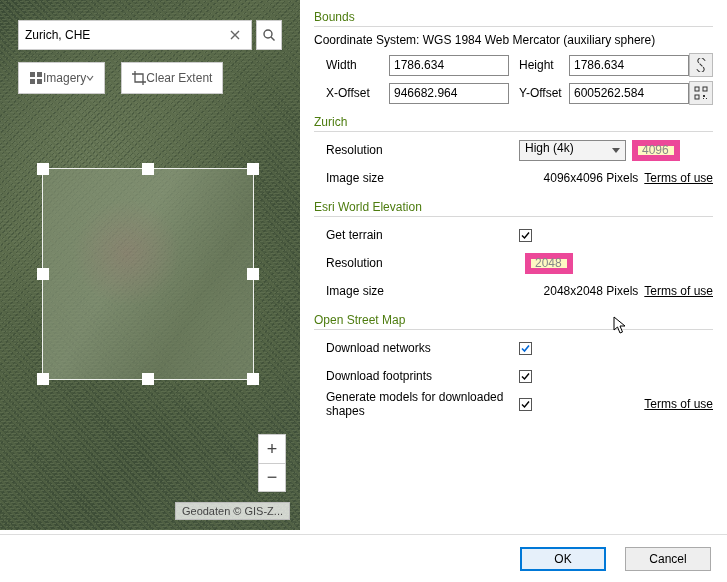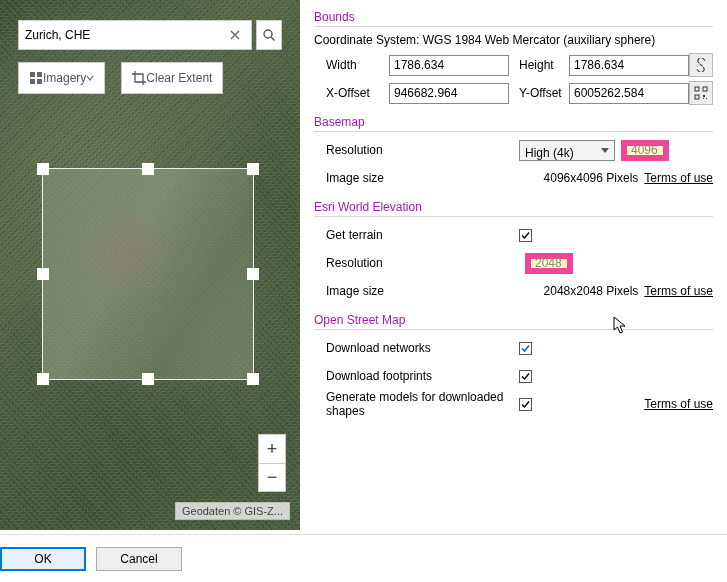--- a/index.html
+++ b/index.html
@@ -45,7 +45,7 @@
 
 .props-pane { flex: 1; padding: 10px 14px 10px 14px; background: #fff; overflow-y: auto; }
 .section { margin-bottom: 10px; }
-.section-title { font-size: 12px; color: #a21caf; margin-bottom: 2px; }
+.section-title { font-size: 12px; color: #4d7c0f; margin-bottom: 2px; }
 .hr { border: none; border-top: 1px solid #d8d8d8; margin-bottom: 6px; }
 .coord-line { color: #000; font-size: 12px; margin-bottom: 6px; }
 

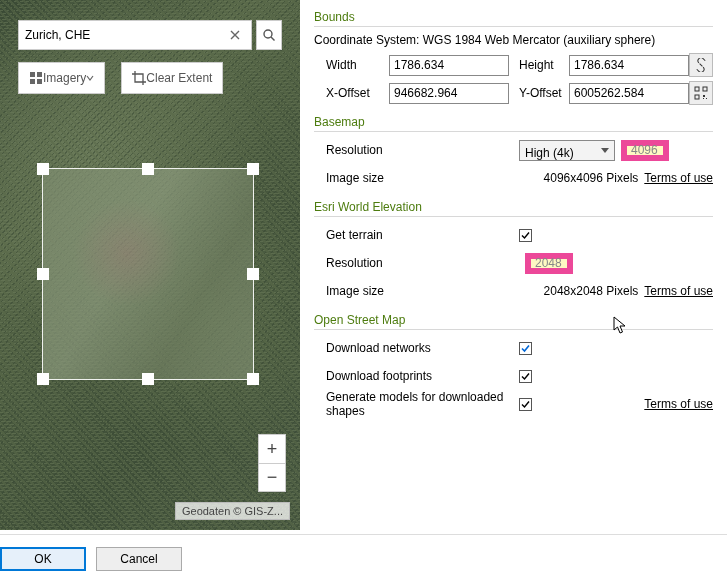--- a/index.html
+++ b/index.html
@@ -177,7 +177,7 @@
     </div>
 
     <div class="section">
-      <div class="section-title">Basemap</div>
+      <div class="section-title">Zurich</div>
       <hr class="hr">
       <div class="row">
         <span class="checklabel" style="width:205px;flex:none">Resolution</span>

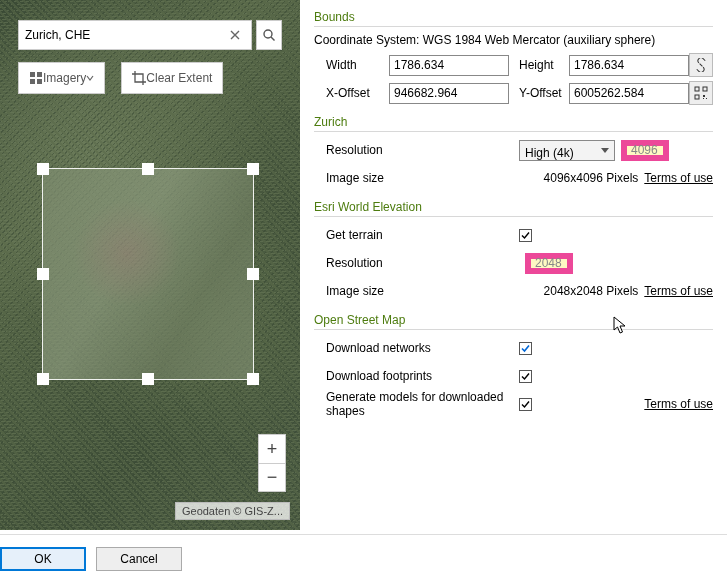--- a/index.html
+++ b/index.html
@@ -56,7 +56,7 @@
 .row input.txt.wide { width: 120px; }
 .icon-btn { width: 24px; height: 24px; border: 1px solid #bbb; background: #eee; display: flex; align-items: center; justify-content: center; cursor: pointer; }
 
-.select { position: relative; width: 96px; height: 21px; border: 1px solid #888; background: #f3f3f3; display: flex; align-items: flex-end; padding: 0 18px 0 5px; cursor: pointer; }
+.select { position: relative; width: 107px; height: 21px; border: 1px solid #888; background: #f3f3f3; display: flex; align-items: flex-start; padding: 0 18px 0 5px; cursor: pointer; }
 .select::after { content: ""; position: absolute; right: 5px; top: 7px; border-left: 4px solid transparent; border-right: 4px solid transparent; border-top: 5px solid #555; }
 
 .ro-input { width: 48px; height: 21px; border: 6px solid #ec4899; background: #fef9c3; color: #888; padding: 0 4px; display: flex; align-items: center; }

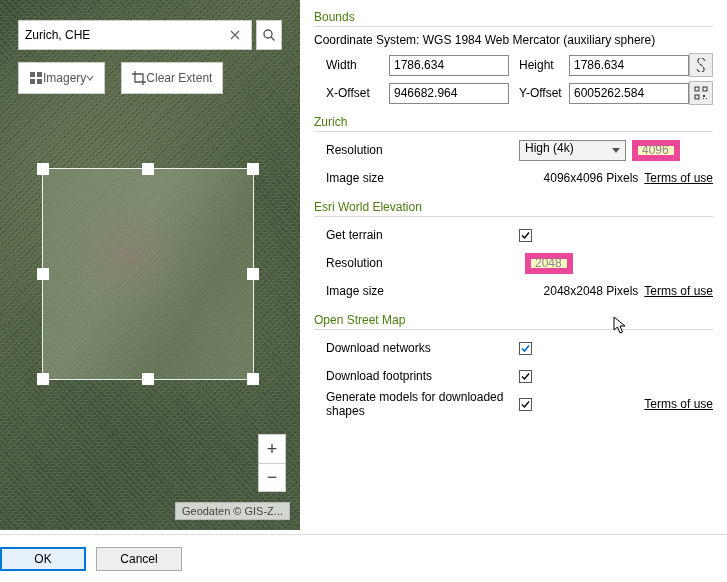--- a/index.html
+++ b/index.html
@@ -67,7 +67,7 @@
 .checkbox.blue svg path { stroke: #0066d6; }
 .checklabel { padding-left: 12px; flex: 1; }
 
-.footer { position: absolute; left: 0; right: 0; bottom: 0; height: 48px; border-top: 1px solid #ddd; display: flex; align-items: center; padding-right: 16px; gap: 10px; background: #fff; }
+.footer { position: absolute; left: 0; right: 0; bottom: 0; height: 48px; border-top: 1px solid #ddd; display: flex; align-items: center; justify-content: flex-end; padding-right: 16px; gap: 19px; background: #fff; }
 .btn { width: 86px; height: 24px; border: 1px solid #aaa; background: #eee; cursor: pointer; }
 .btn.primary { border: 2px solid #0078d7; background: #e6f0fa; }
 

